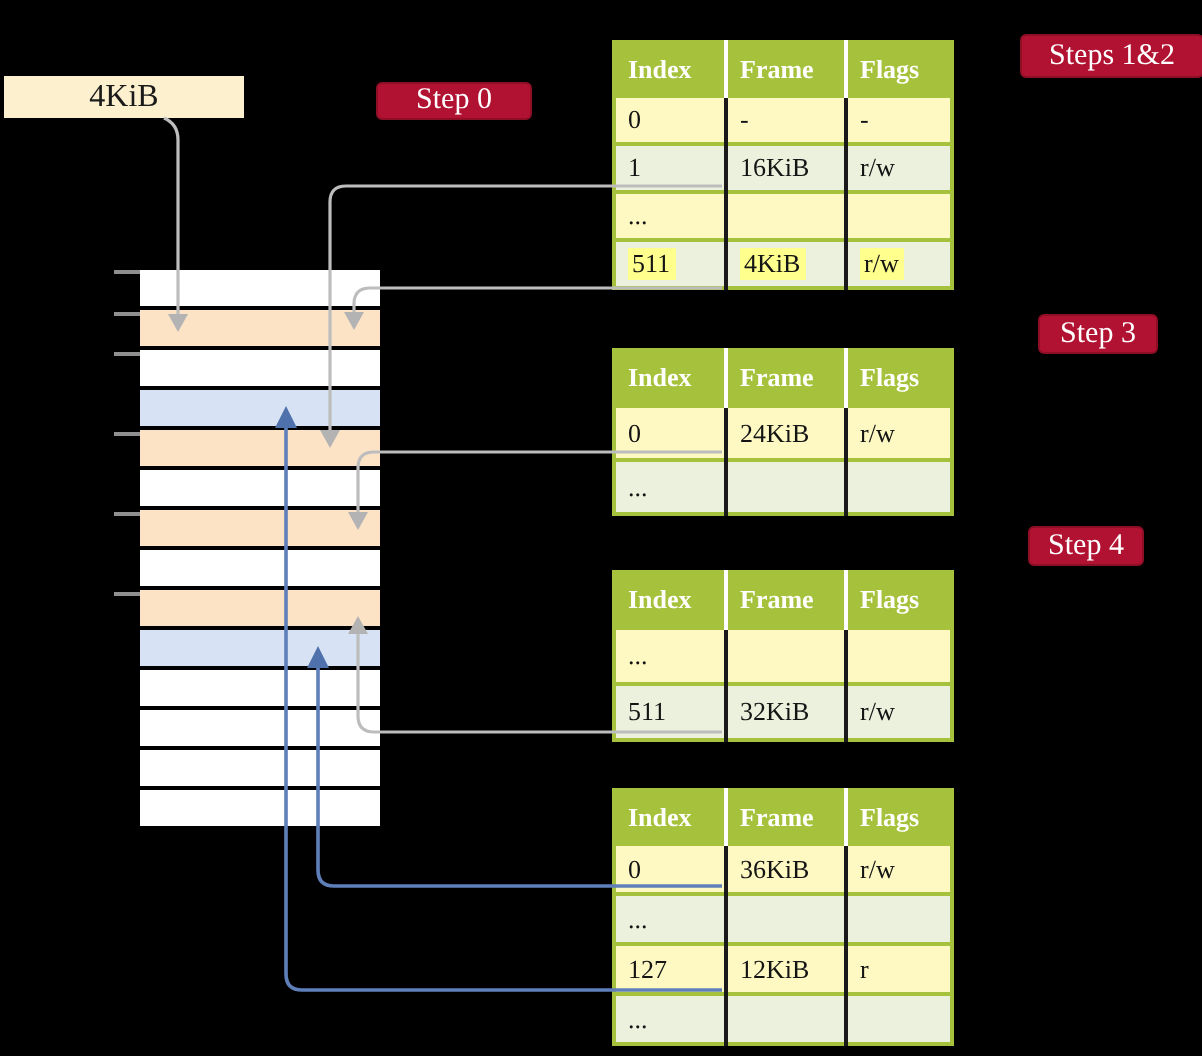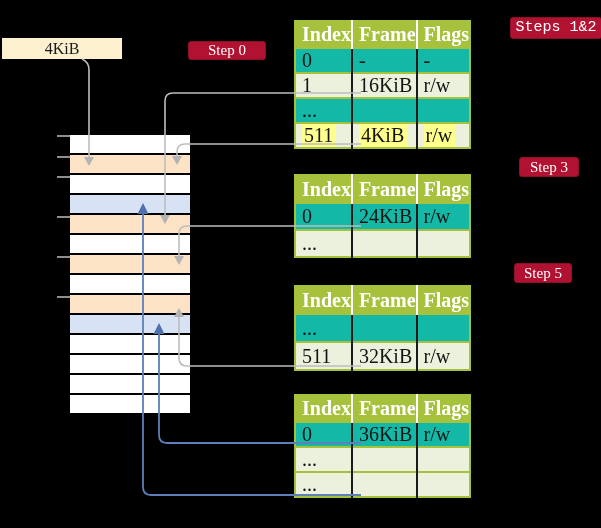--- a/index.html
+++ b/index.html
@@ -45,12 +45,12 @@
 
   
   table.pt {
-    position: absolute; left: 294px;
+    position: absolute; left: 306px;
     border-collapse: collapse;
     table-layout: fixed;
-    background: #14b8a6;
+    background: #fef9c3;
     border: 2px solid #a6c23c;
-    font-size: 20px;
+    font-size: 13px;
     color: #141414;
   }
   table.pt th {

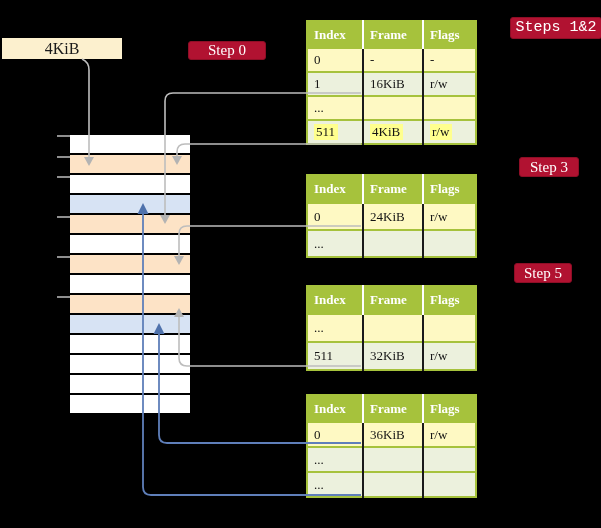--- a/index.html
+++ b/index.html
@@ -31,7 +31,7 @@
     box-sizing: border-box;
   }
   #badge-step0   { left: 188px; top: 41px;  width: 78px; height: 19px; line-height: 17px; }
-  #badge-steps12 { left: 510px; top: 17px;  width: 92px; height: 22px; line-height: 20px; font-family: Liberation Mono, monospace; }
+  #badge-steps12 { left: 510px; top: 17px;  width: 92px; height: 22px; line-height: 20px; }
   #badge-step3   { left: 519px; top: 157px; width: 60px; height: 20px; line-height: 18px; }
   #badge-step4   { left: 514px; top: 263px; width: 58px; height: 20px; line-height: 18px; }
 

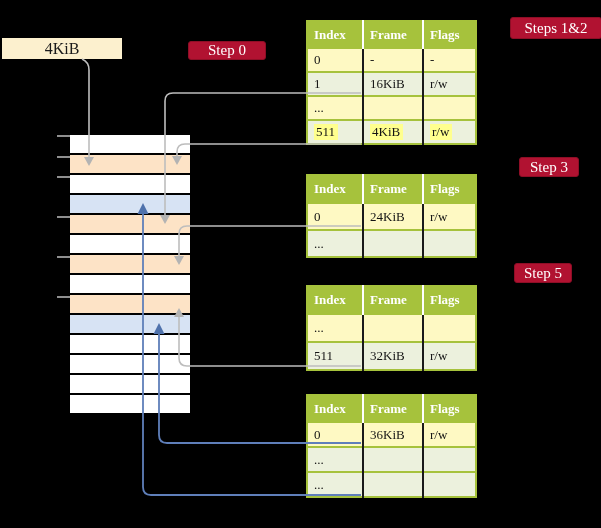--- a/index.html
+++ b/index.html
@@ -85,7 +85,7 @@
 <div class="abs badge" id="badge-step0">Step 0</div>
 <div class="abs badge" id="badge-steps12">Steps 1&amp;2</div>
 <div class="abs badge" id="badge-step3">Step 3</div>
-<div class="abs badge" id="badge-step4">Step 5</div>
+<div class="abs badge" id="badge-step4">Step 4</div>
 
 <div class="abs" id="memory-stack">
     <div class="mem-row mem-white" style="top: 0px;"></div>

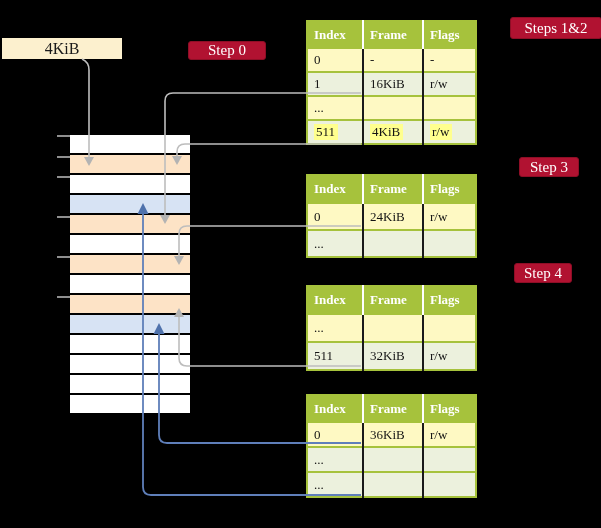--- a/index.html
+++ b/index.html
@@ -218,6 +218,11 @@
     <td></td>
     <td></td>
   </tr>
+  <tr>
+    <td>127</td>
+    <td>12KiB</td>
+    <td>r</td>
+  </tr>
   <tr class="alt">
     <td>...</td>
     <td></td>

